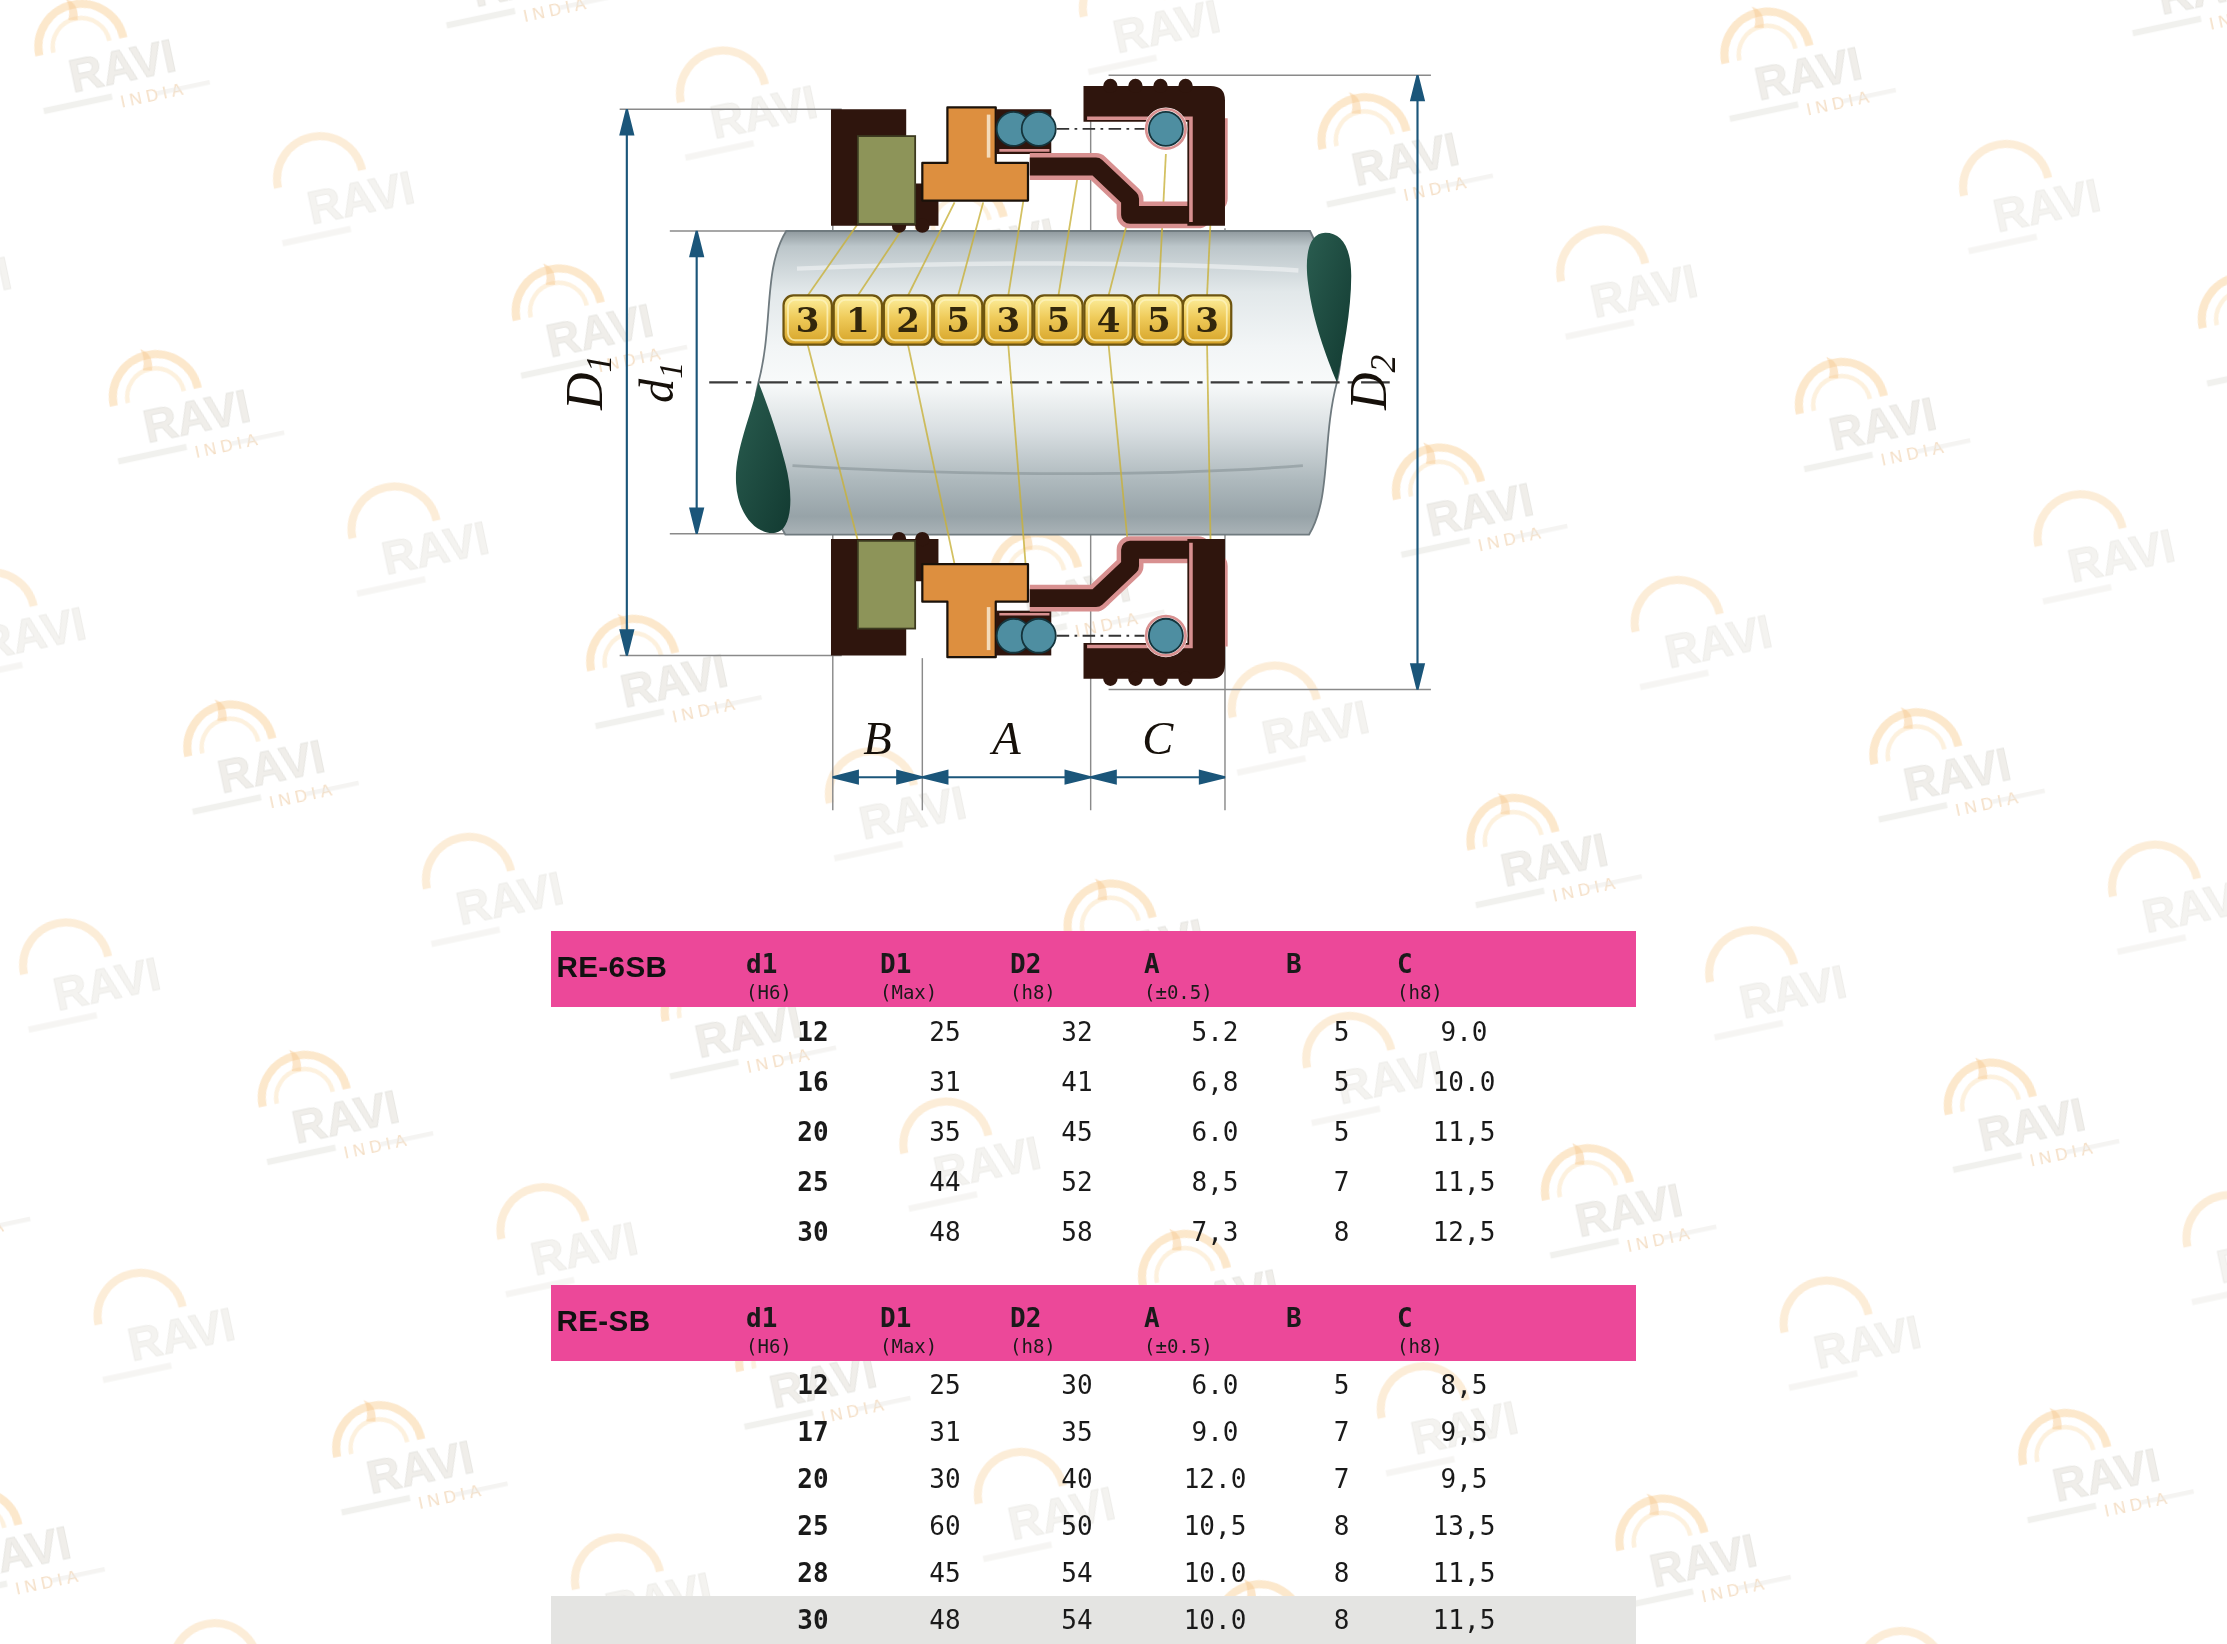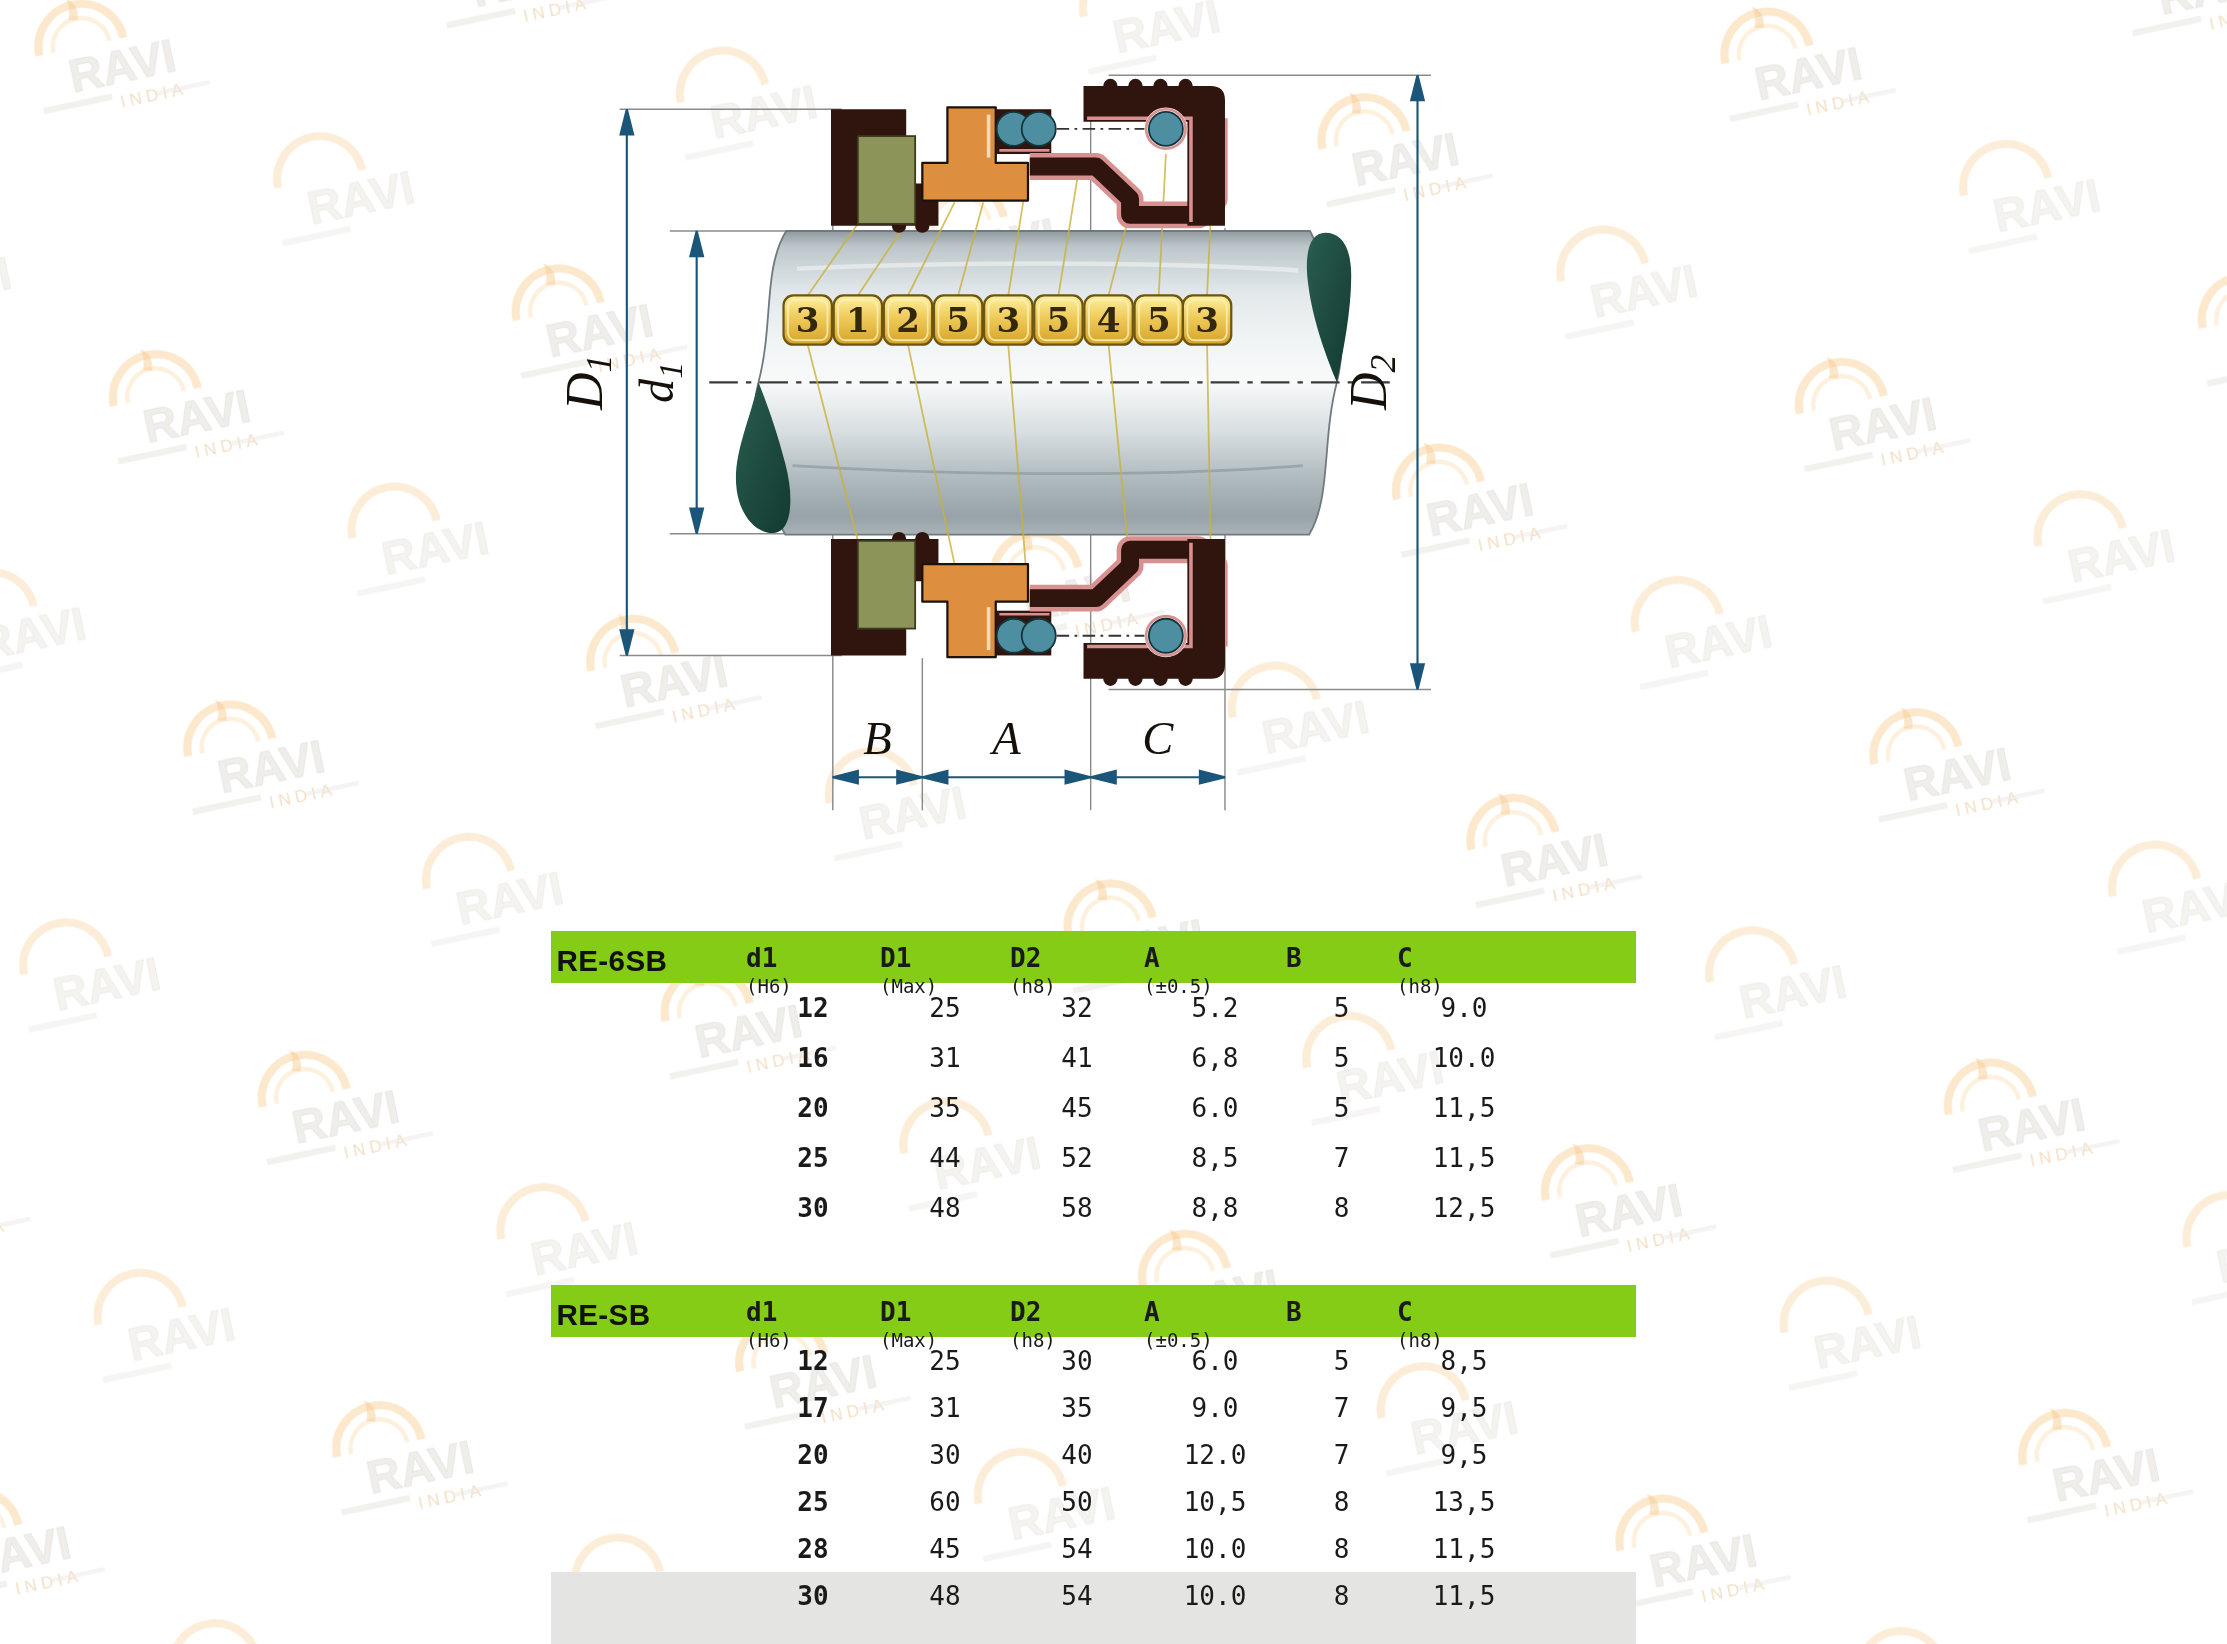--- a/index.html
+++ b/index.html
@@ -11,7 +11,7 @@
   
   .tbl{position:absolute;left:551px;width:1085px;}
   .t-row{display:grid;grid-template-columns:195px 134px 130px 134px 142px 111px 134px 1fr;align-items:center;}
-  .t-head{background:#84cc16;height:52px;align-items:start;padding-top:13px;box-sizing:border-box;}
+  .t-head{background:#ec4899;height:76px;align-items:start;padding-top:19px;box-sizing:border-box;}
   .t-title{font-weight:bold;font-size:29.6px;padding-left:5.4px;letter-spacing:0.4px;color:#111;}
   .col-h{font-family:"DejaVu Sans Mono",monospace;line-height:1.15;}
   .col-name{font-weight:bold;font-size:26px;}

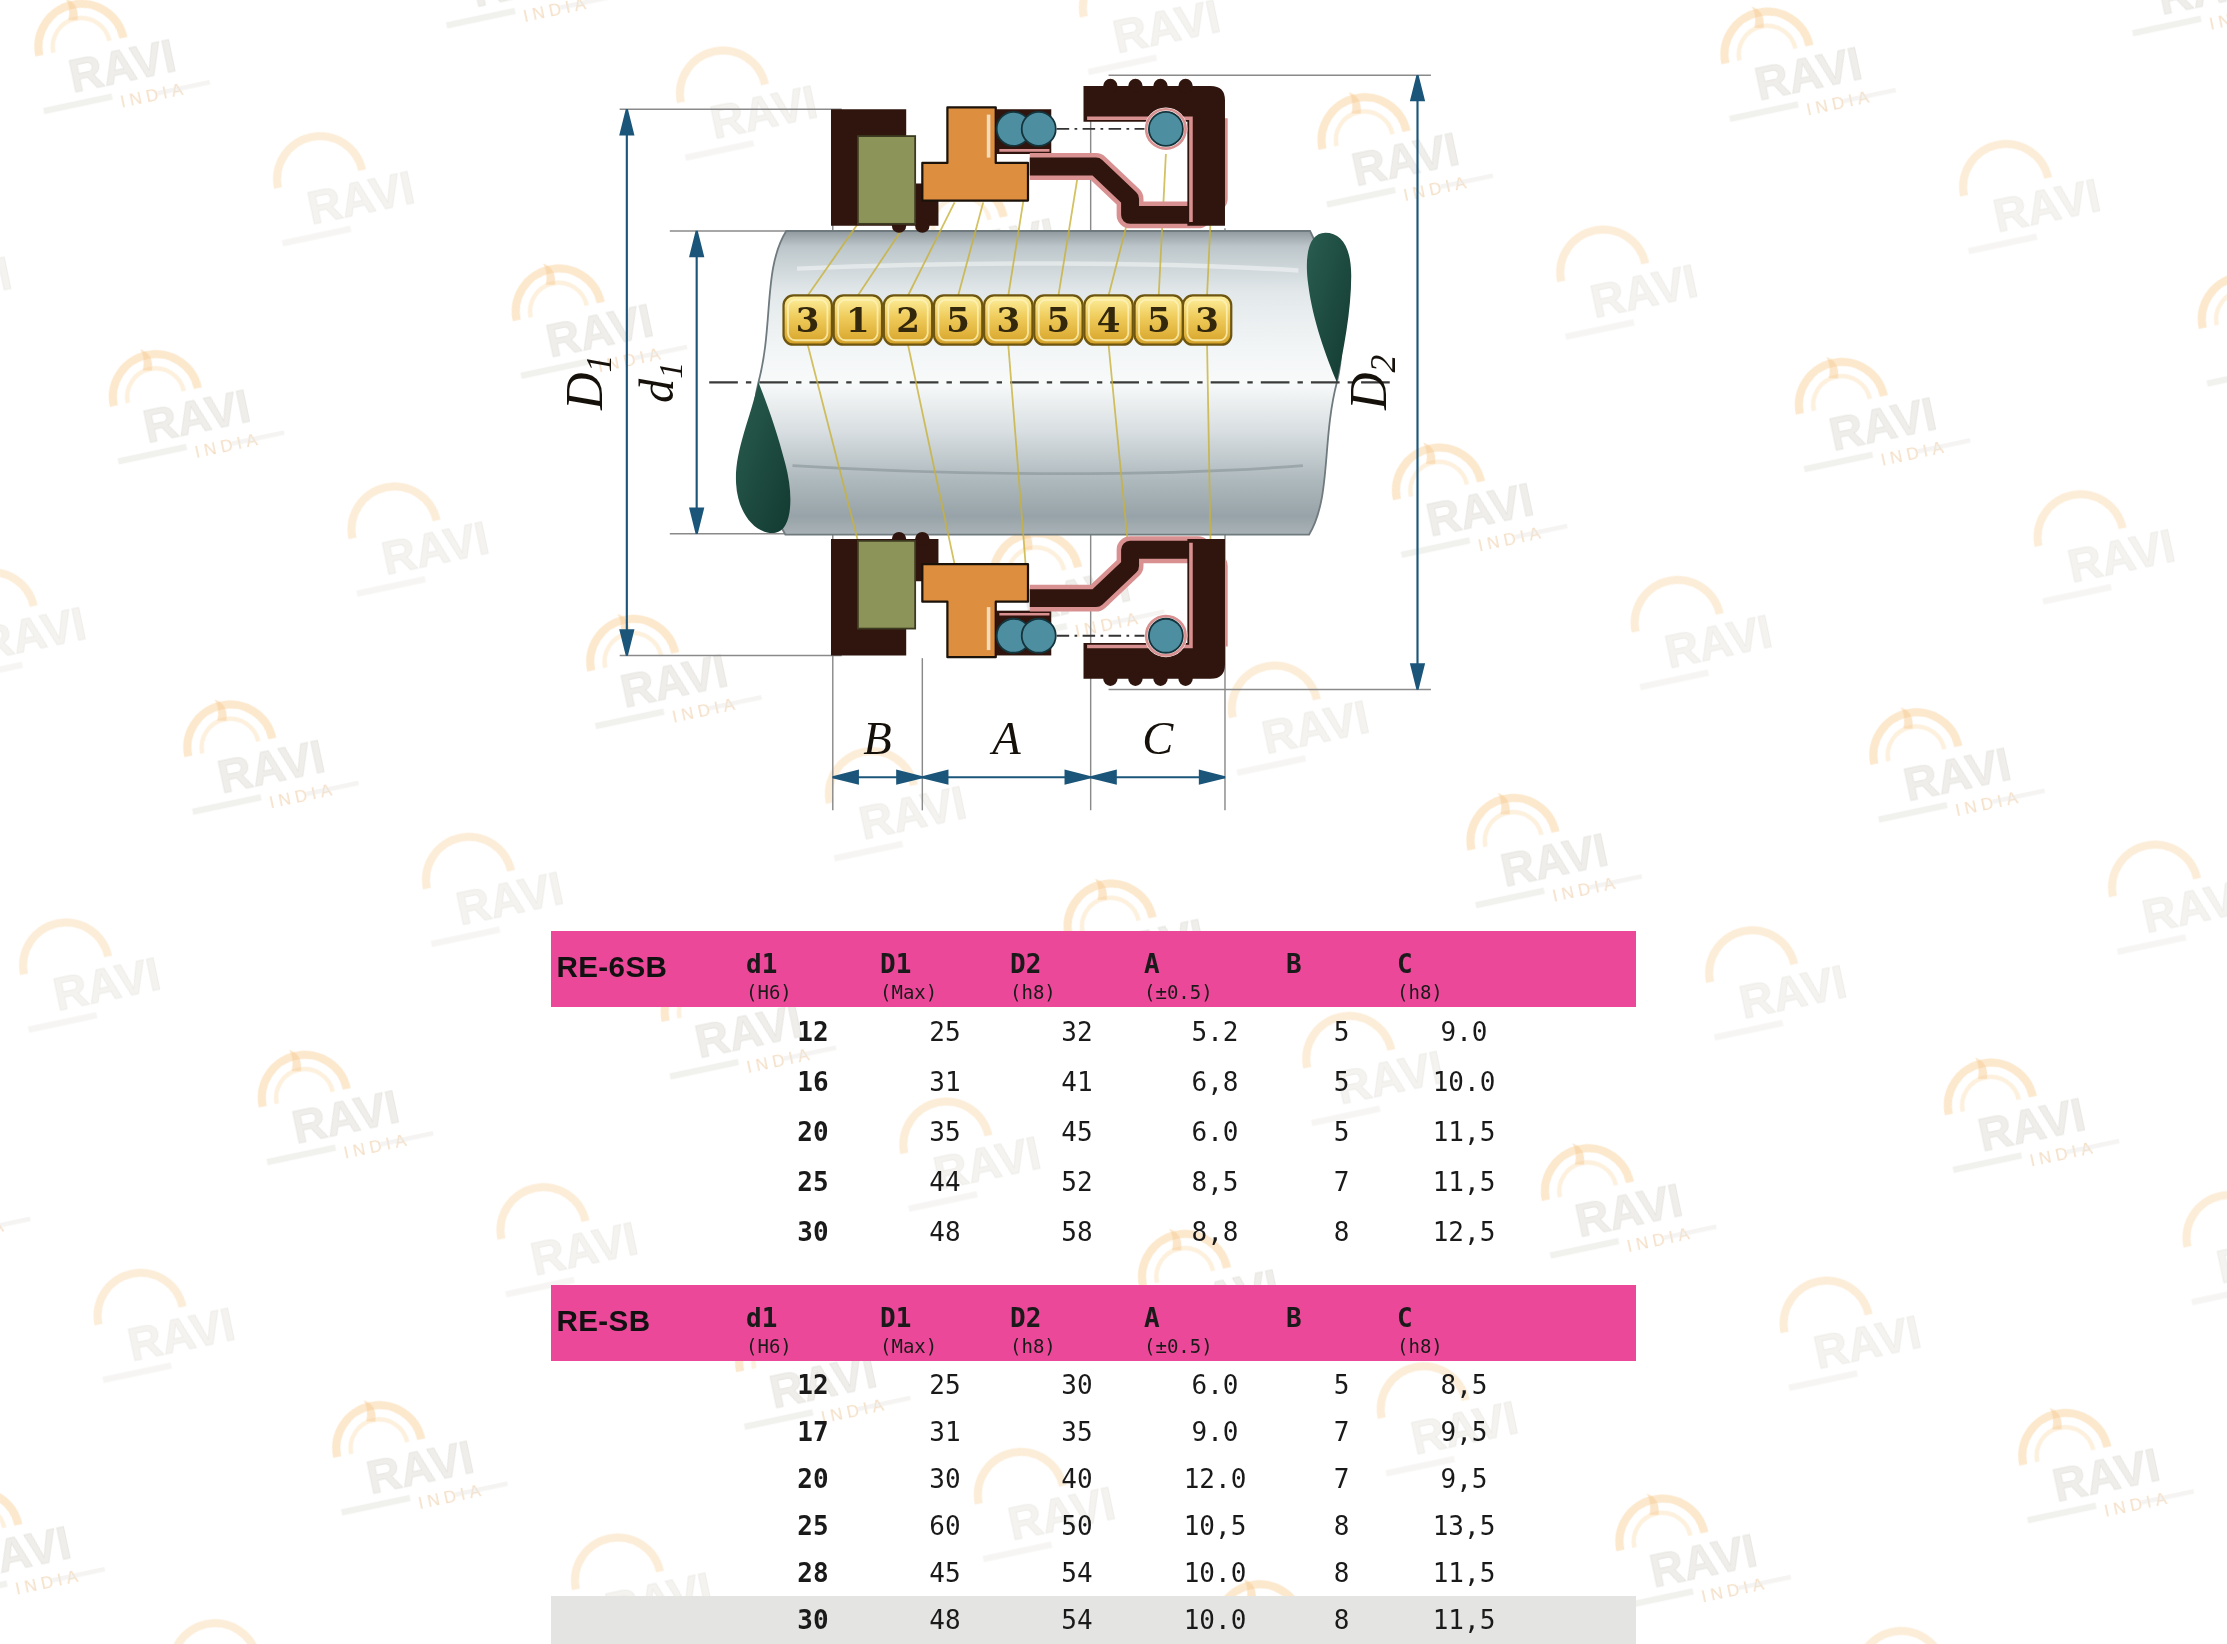--- a/index.html
+++ b/index.html
@@ -303,7 +303,7 @@
         <div class="cell c0">30</div>
         <div class="cell c1">48</div>
         <div class="cell c2">58</div>
-        <div class="cell c3">8,8</div>
+        <div class="cell c3">7,3</div>
         <div class="cell c4">8</div>
         <div class="cell c5">12,5</div>
         <div class=""></div>

